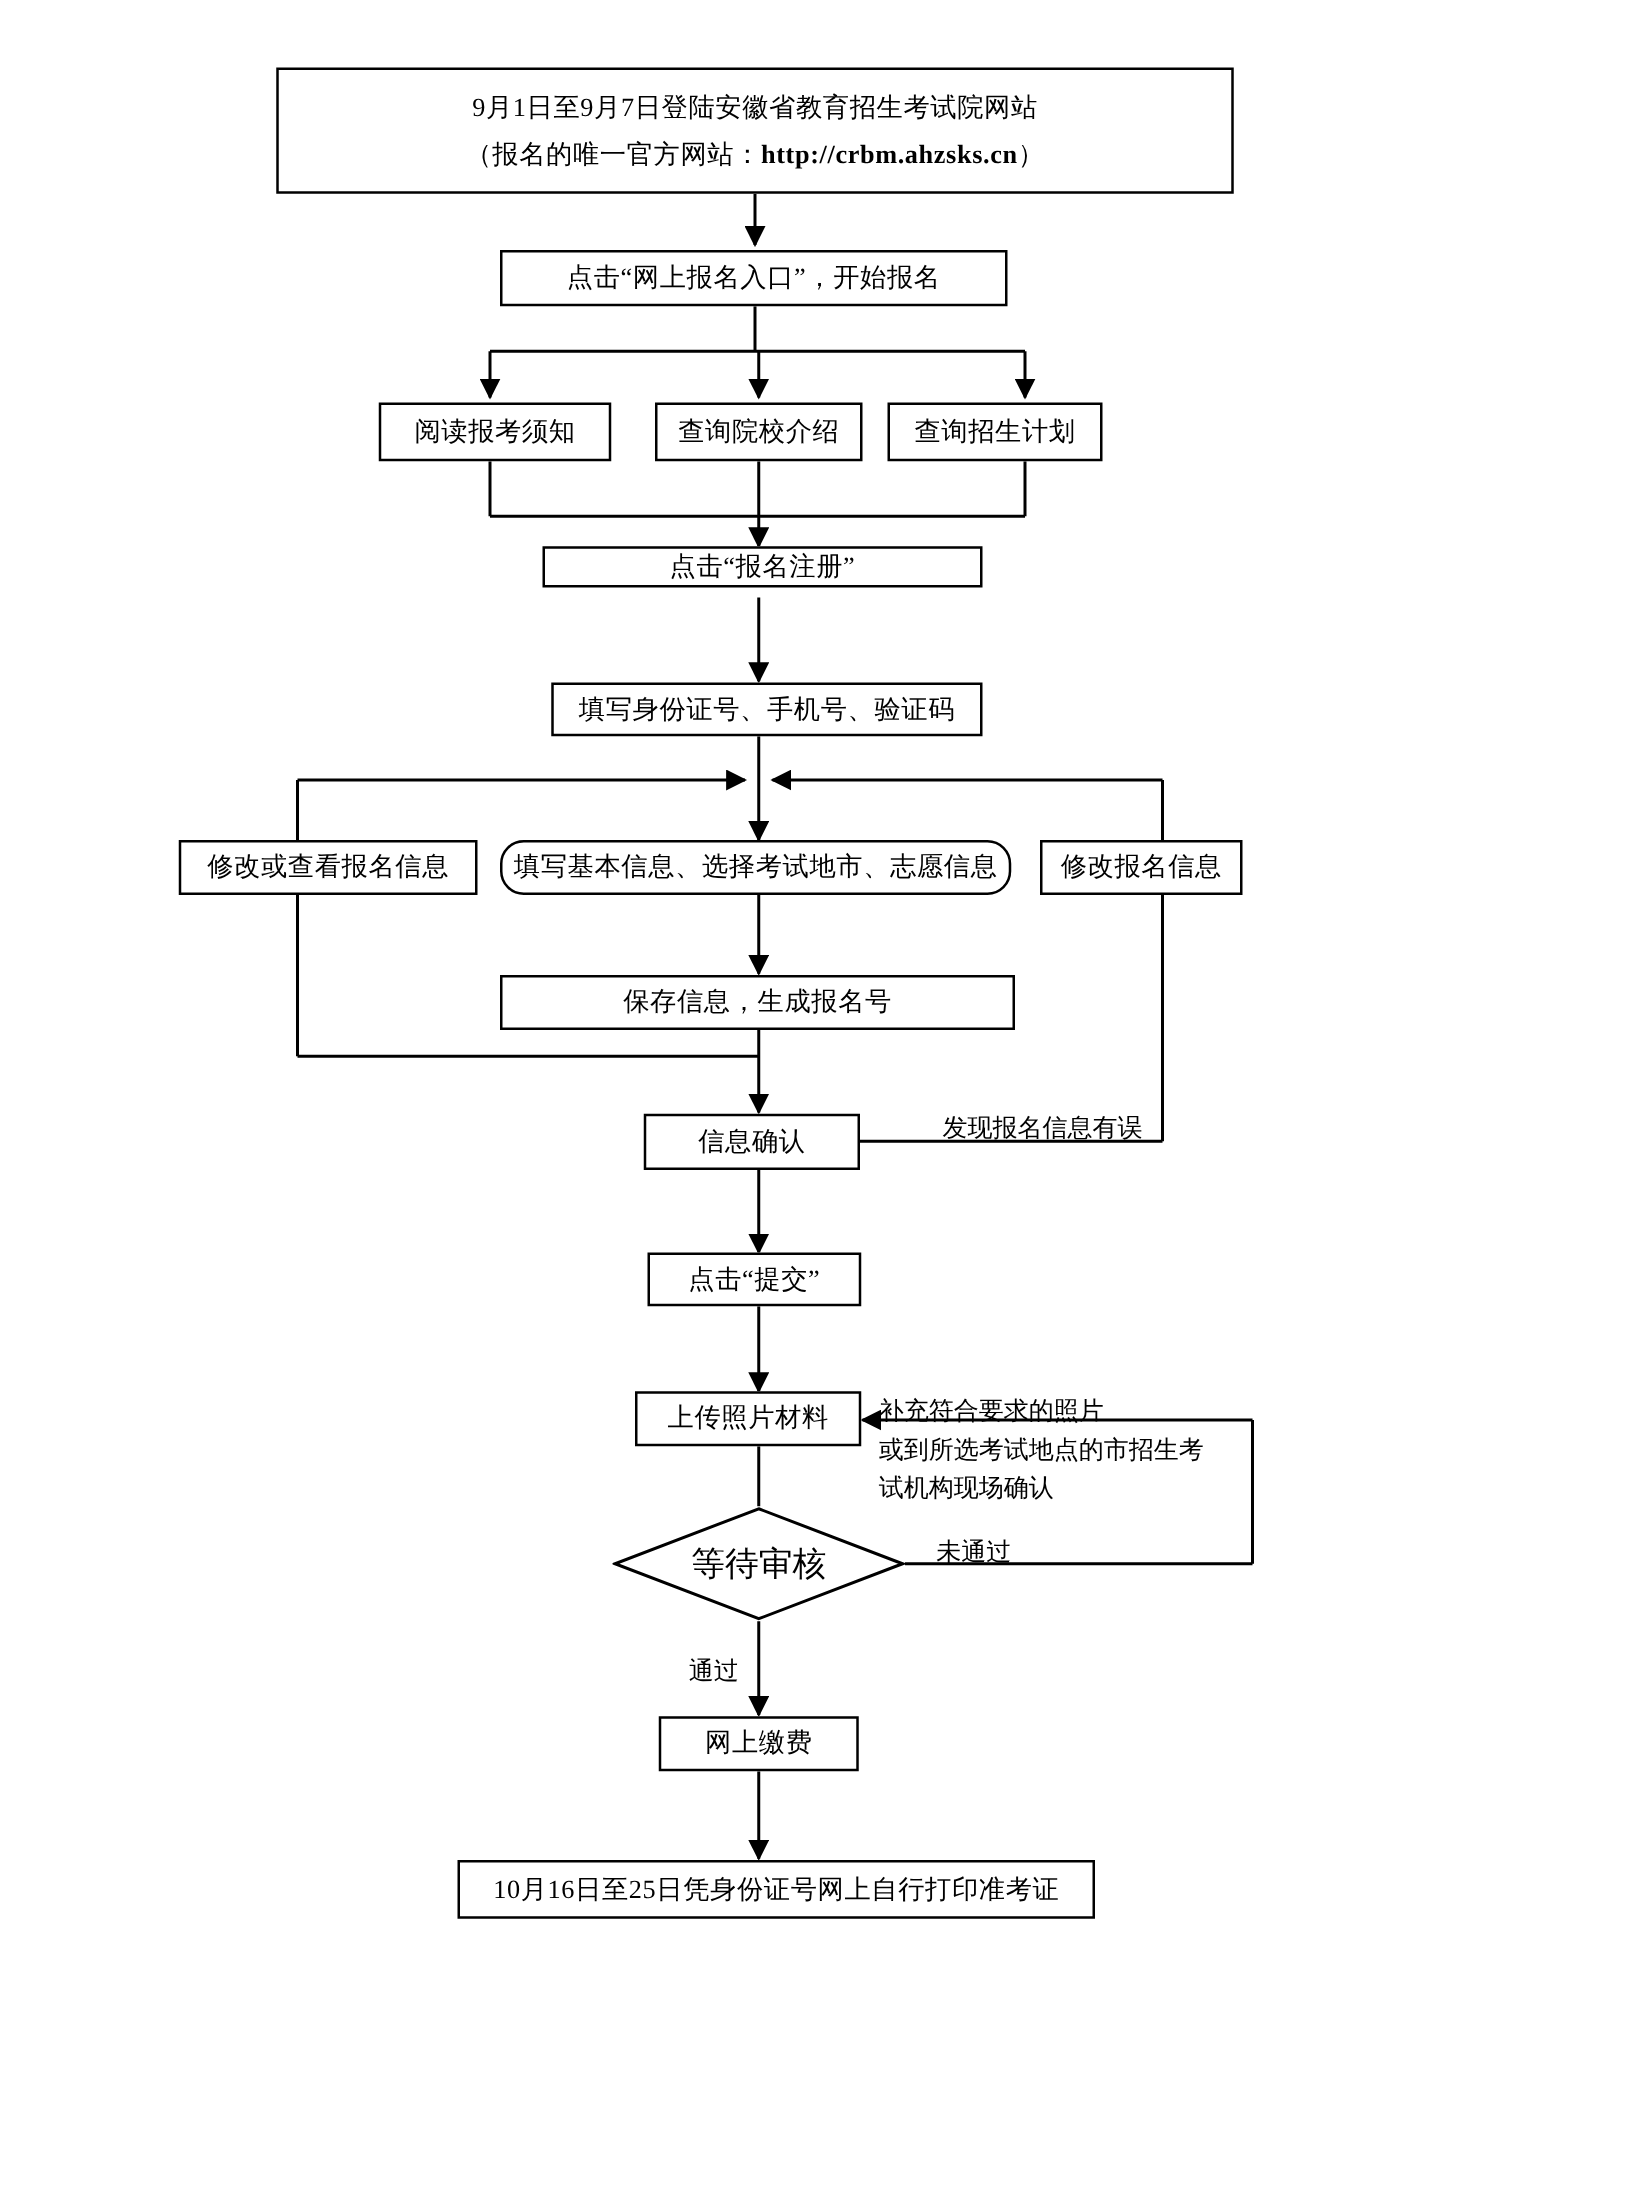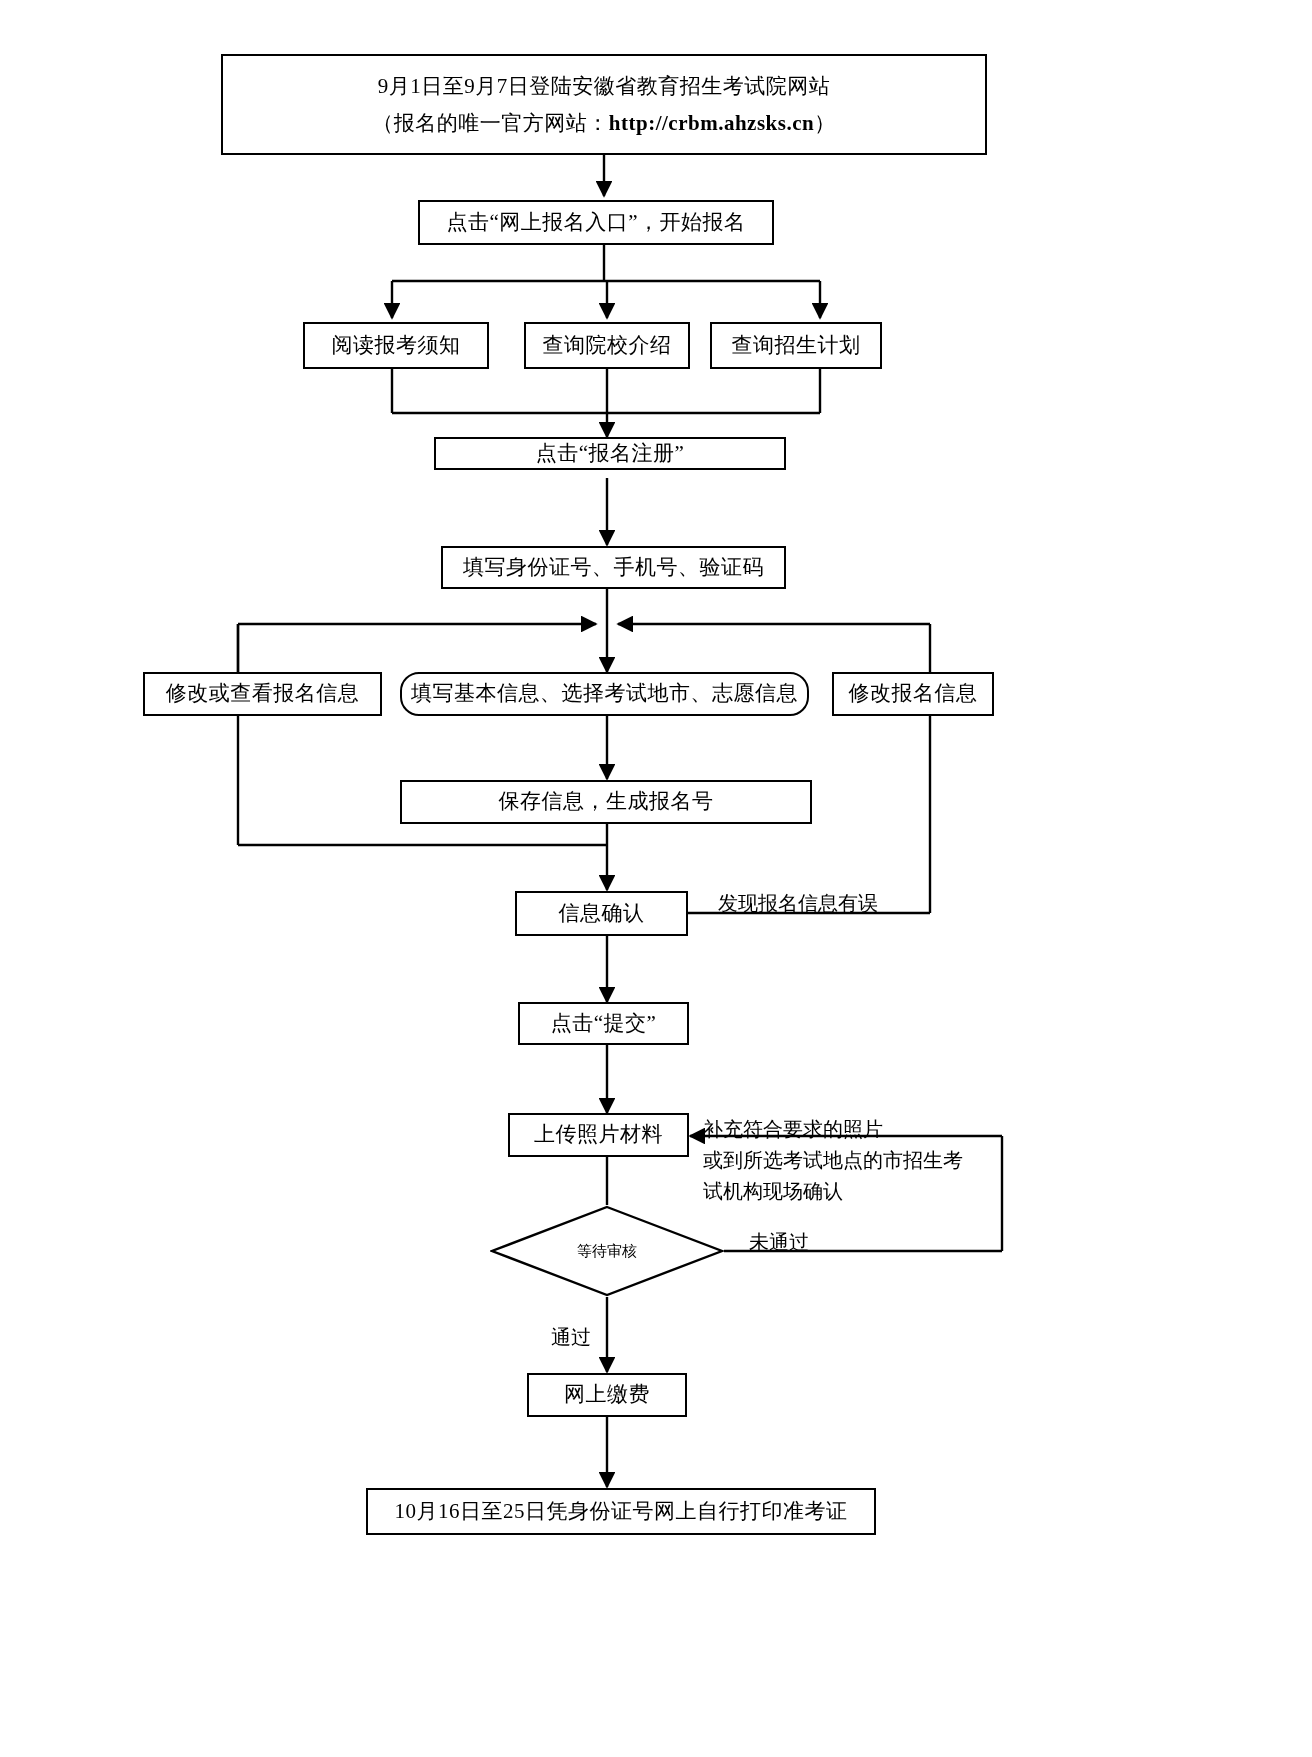--- a/index.html
+++ b/index.html
@@ -148,7 +148,7 @@
     <span class="ln"><span>（报名的唯一官方网站：</span><span class="url">http://crbm.ahzsks.cn</span><span>）</span></span>
   </div>
 
-  <div class="node" style="left:418px; top:200px; width:356px; height:45px;">
+  <div class="node" style="left:400px; top:200px; width:406px; height:45px;">
     <span class="ln">点击“网上报名入口”，开始报名</span>
   </div>
 

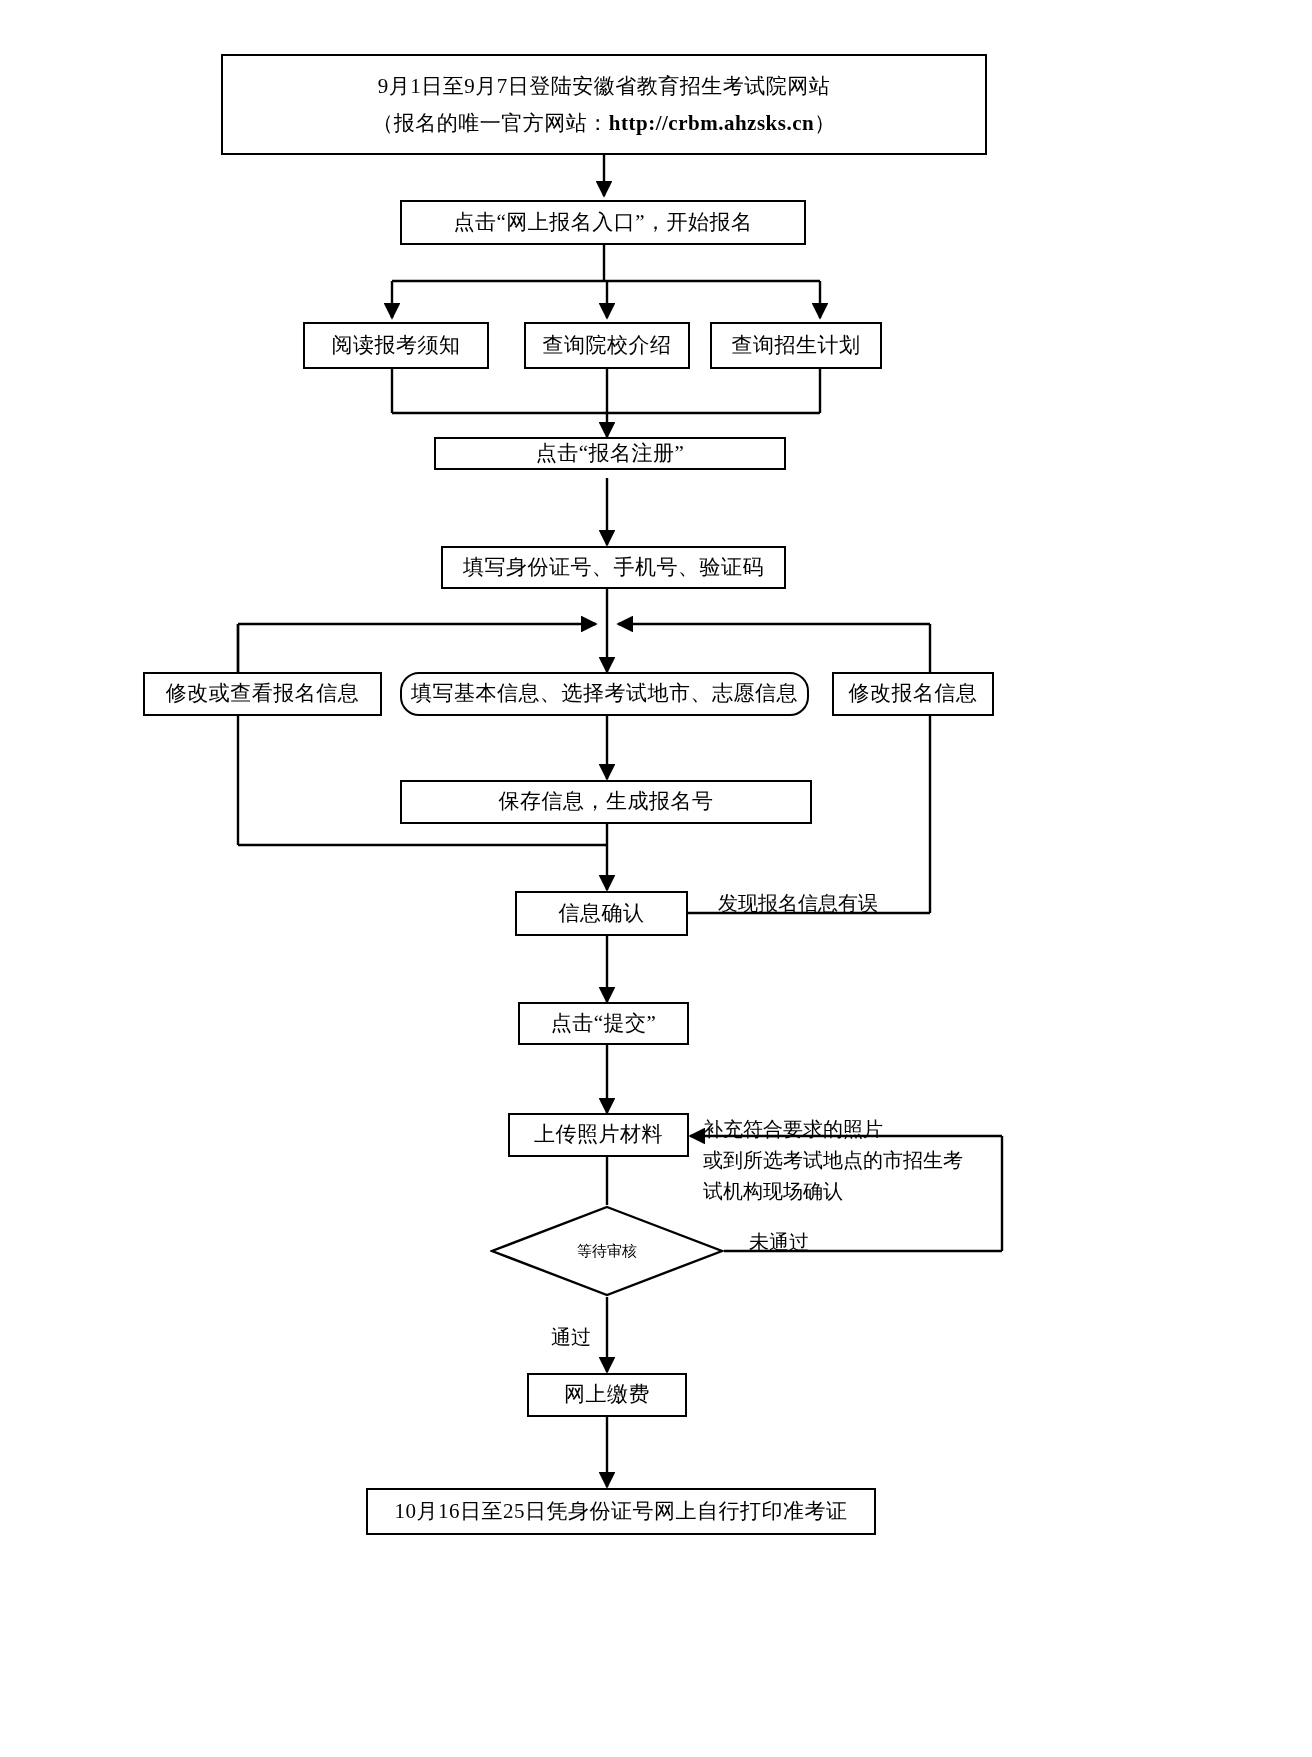--- a/index.html
+++ b/index.html
@@ -217,7 +217,7 @@
     <span class="ln">10月16日至25日凭身份证号网上自行打印准考证</span>
   </div>
 
-  <div class="edge-label" style="left:718px; top:888px;">
+  <div class="edge-label" style="left:754px; top:888px;">
     <span class="ln">发现报名信息有误</span>
   </div>
 

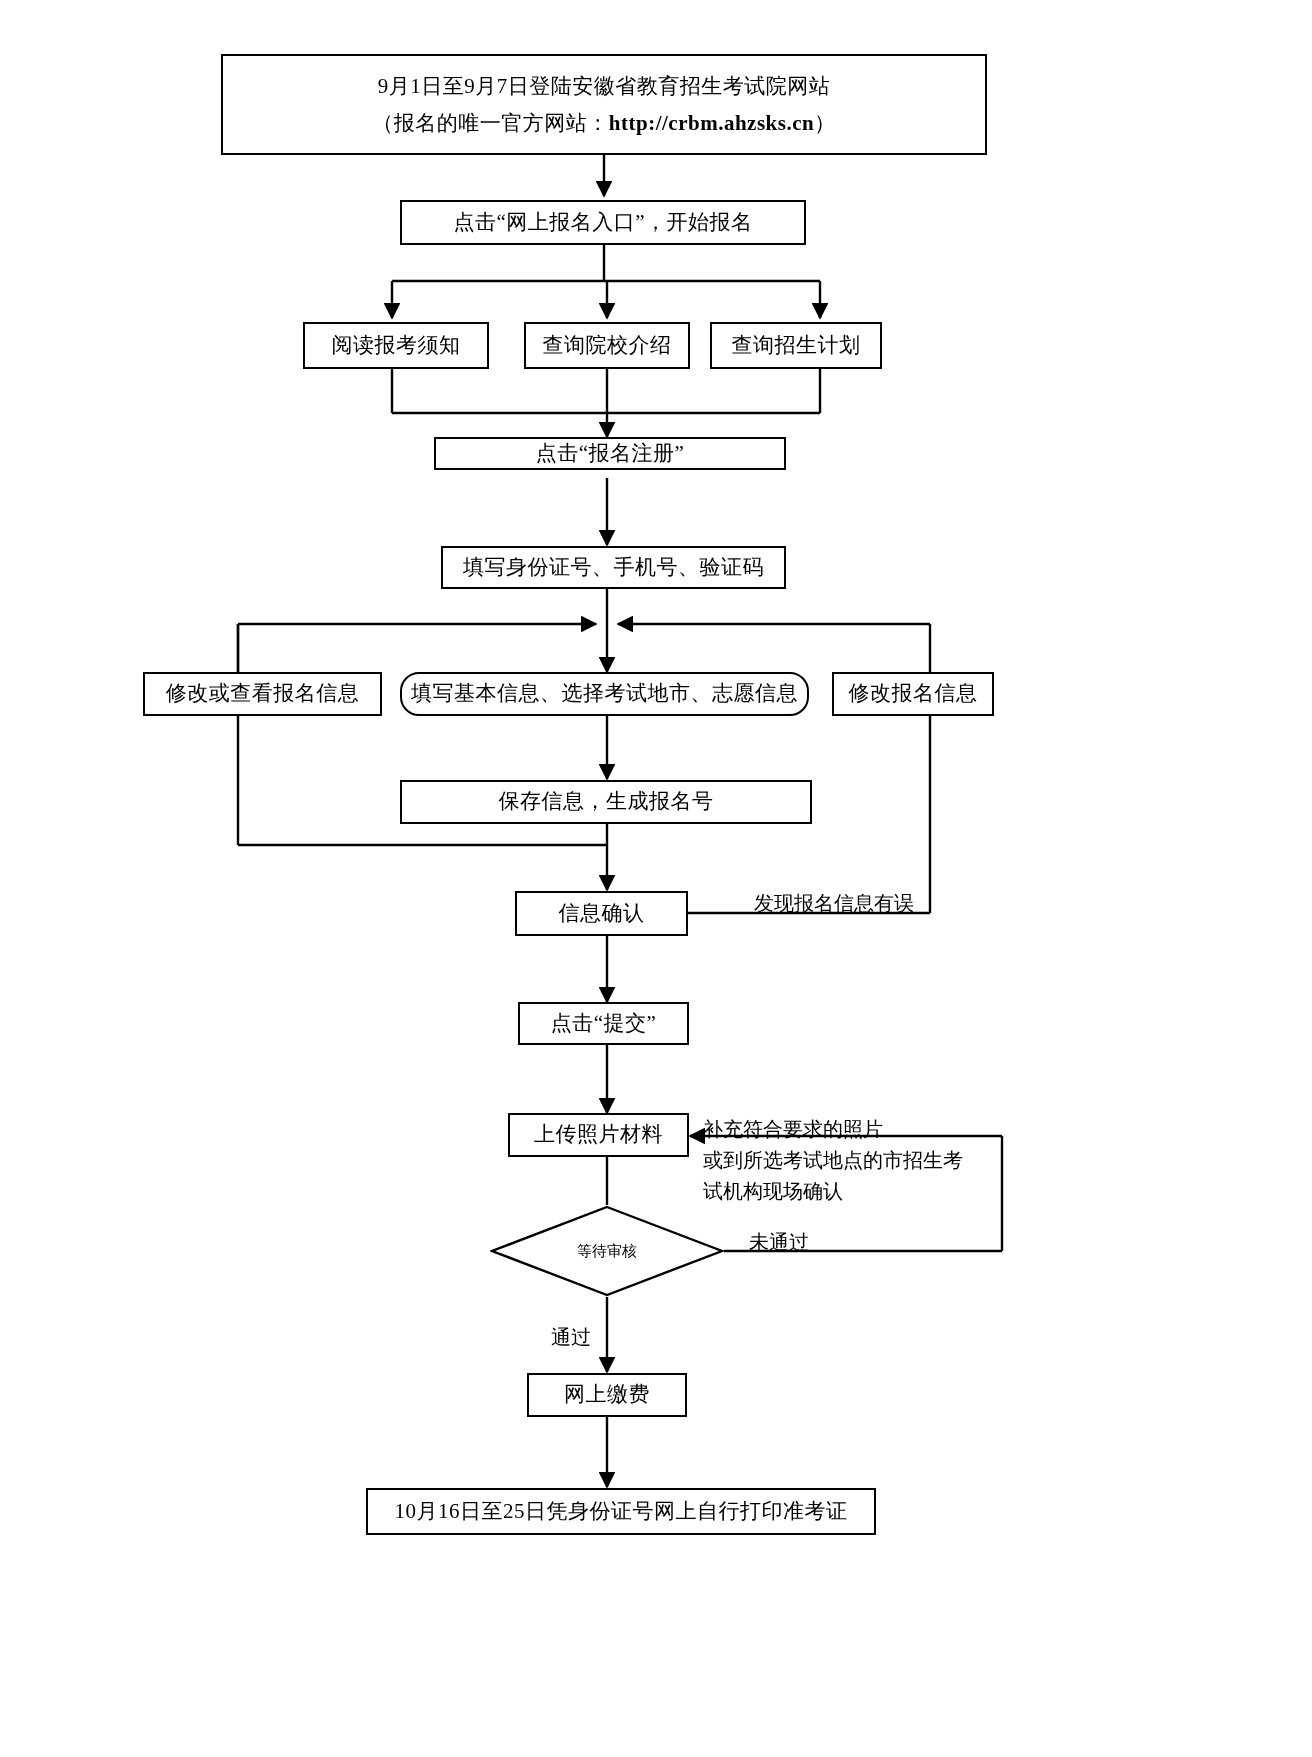--- a/index.html
+++ b/index.html
@@ -59,7 +59,7 @@
     display: flex;
     align-items: center;
     justify-content: center;
-    font-size: 15px;
+    font-size: 27px;
     pointer-events: none;
   }
   .edge-label {

